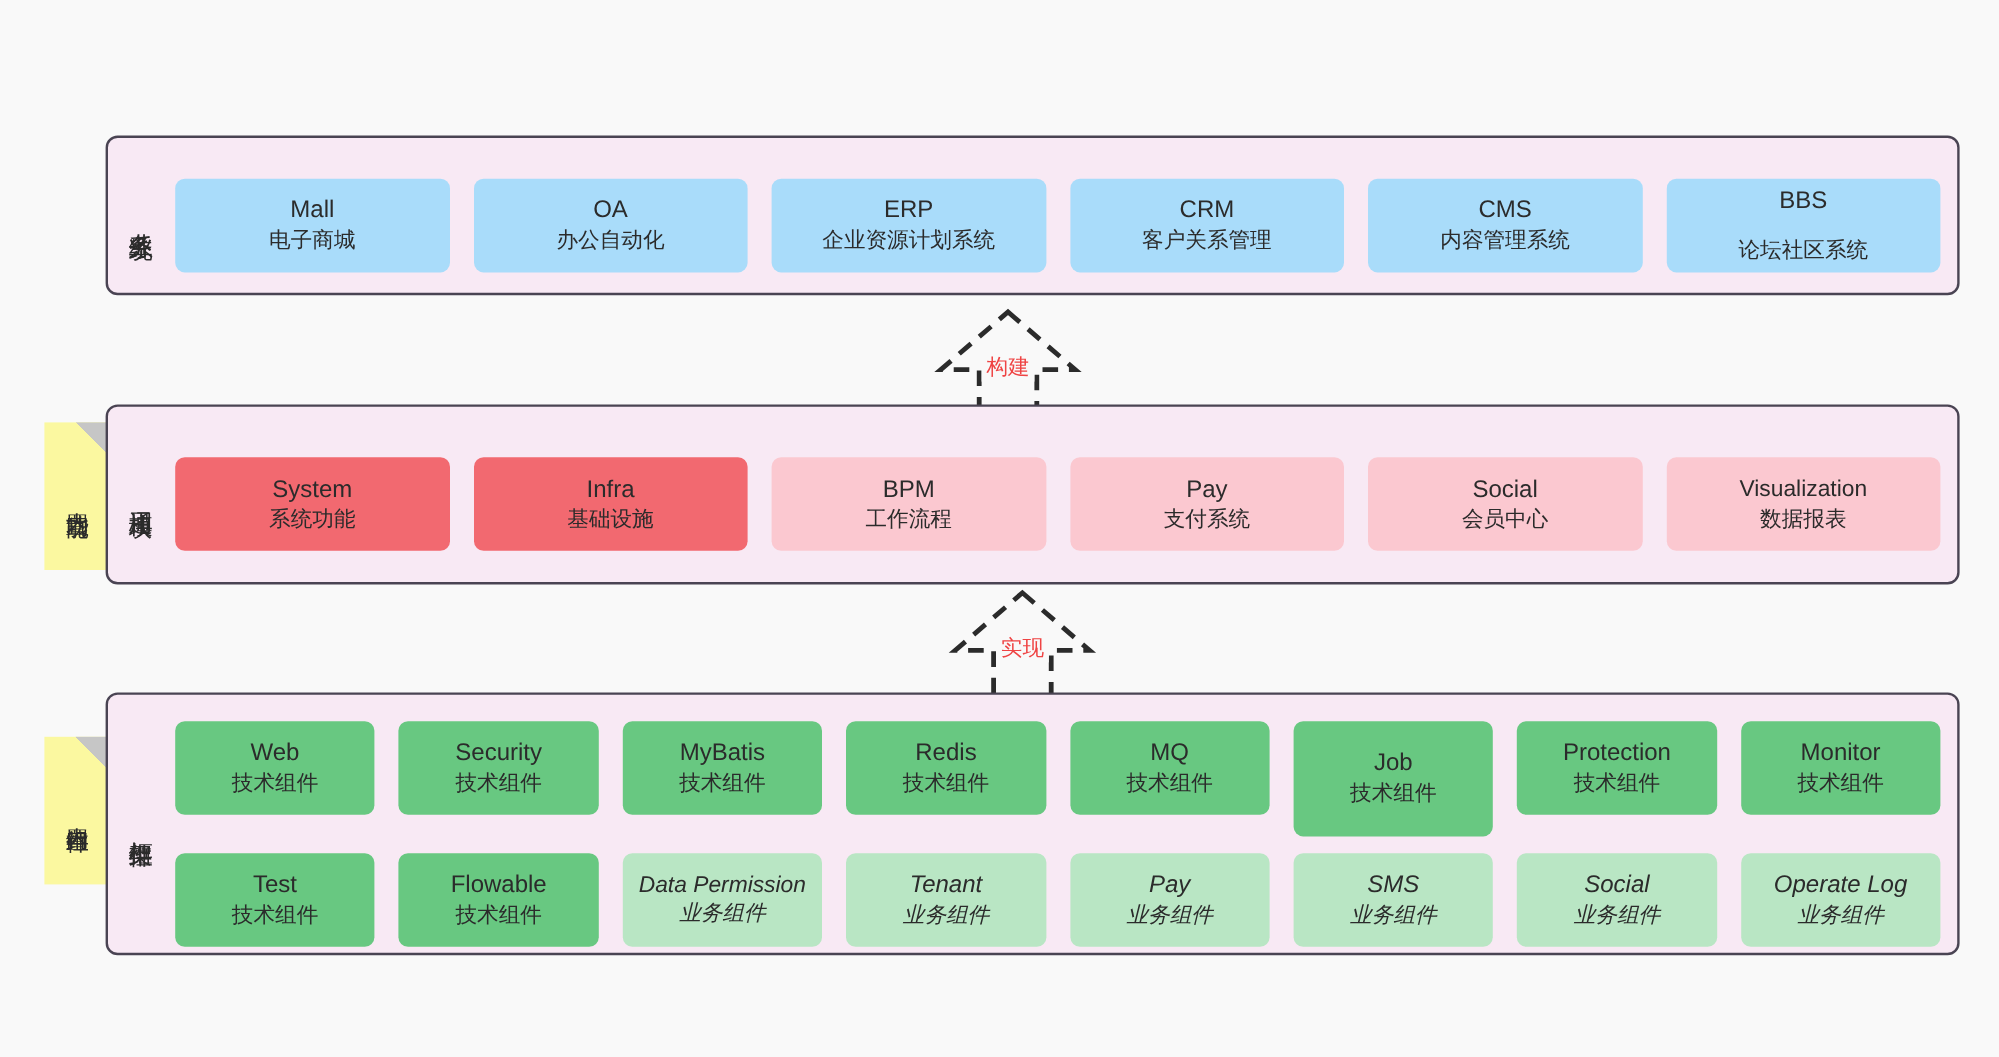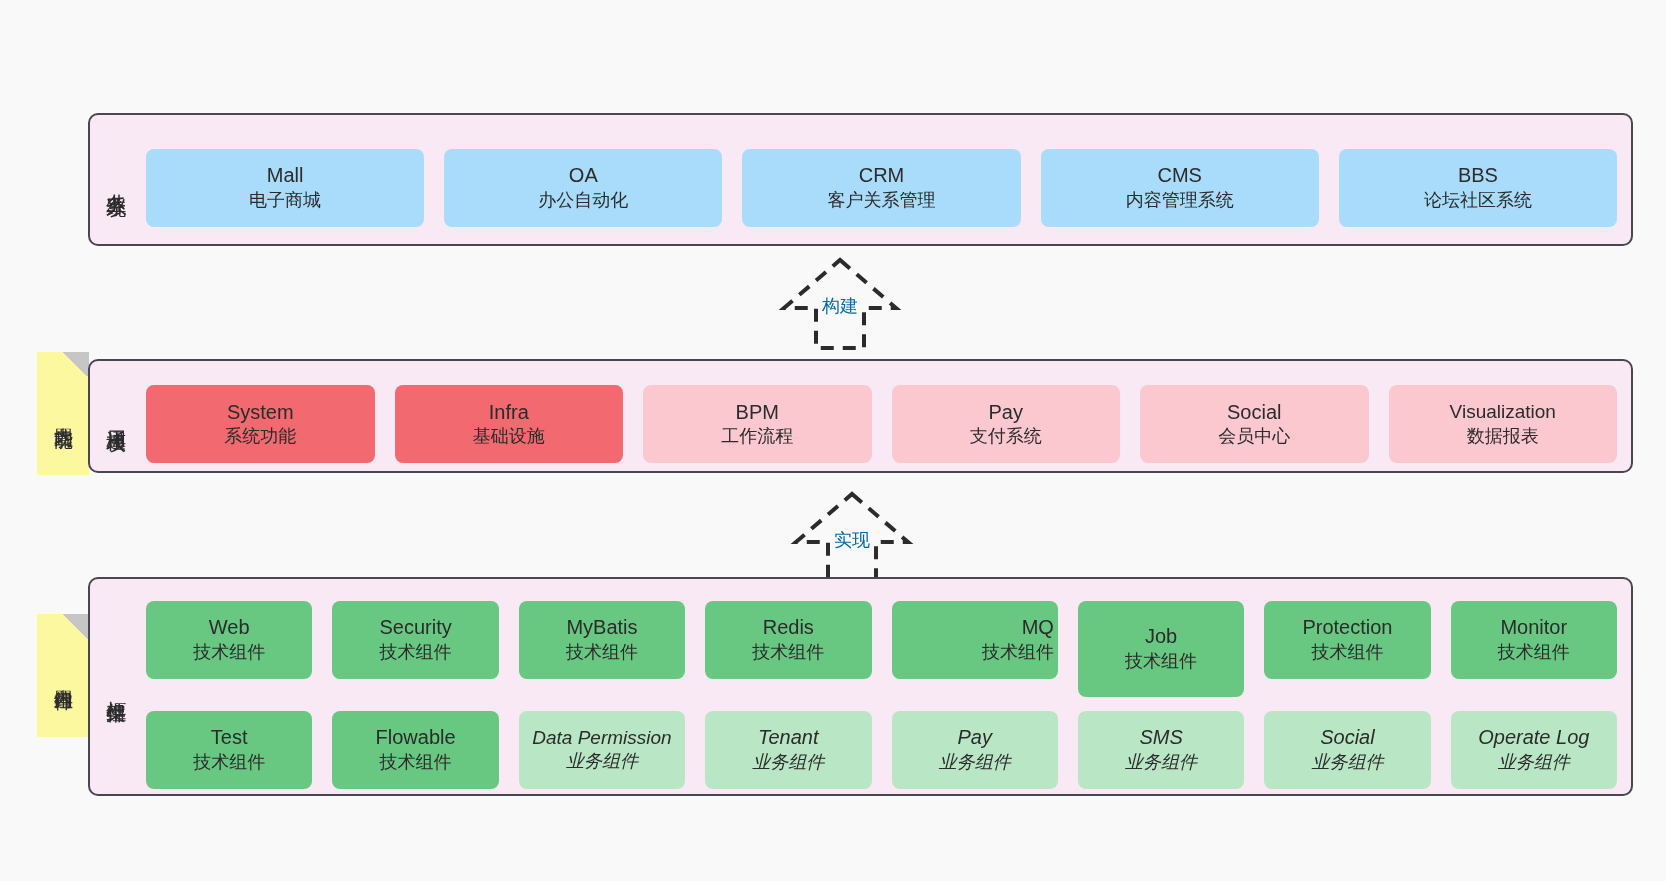--- a/index.html
+++ b/index.html
@@ -138,6 +138,10 @@
             <div class="t2">办公自动化</div>
           </div>
           <div class="card c-blue" style="height: 78px;">
+            <div class="t1">ERP</div>
+            <div class="t2">企业资源计划系统</div>
+          </div>
+          <div class="card c-blue" style="height: 78px;">
             <div class="t1">CRM</div>
             <div class="t2">客户关系管理</div>
           </div>

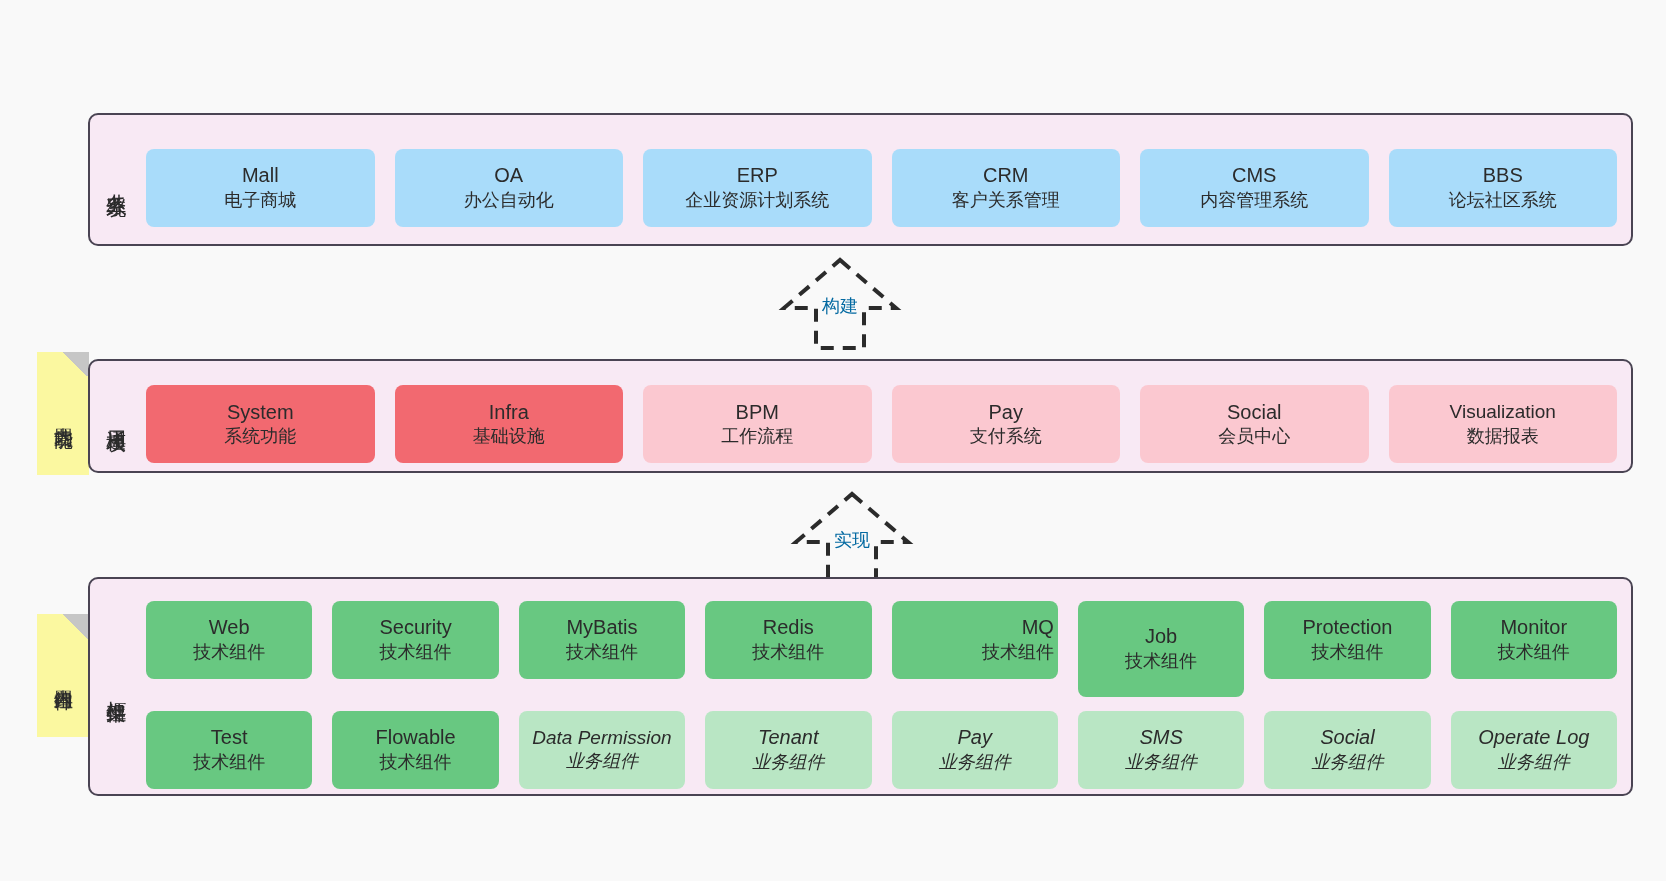--- a/index.html
+++ b/index.html
@@ -149,7 +149,7 @@
             <div class="t1">CMS</div>
             <div class="t2">内容管理系统</div>
           </div>
-          <div class="card c-blue" style="height: 78px;">
+          <div class="card c-blue" style="height: 78px; justify-content: space-between;">
             <div class="t1">BBS</div>
             <div class="t2">论坛社区系统</div>
           </div>

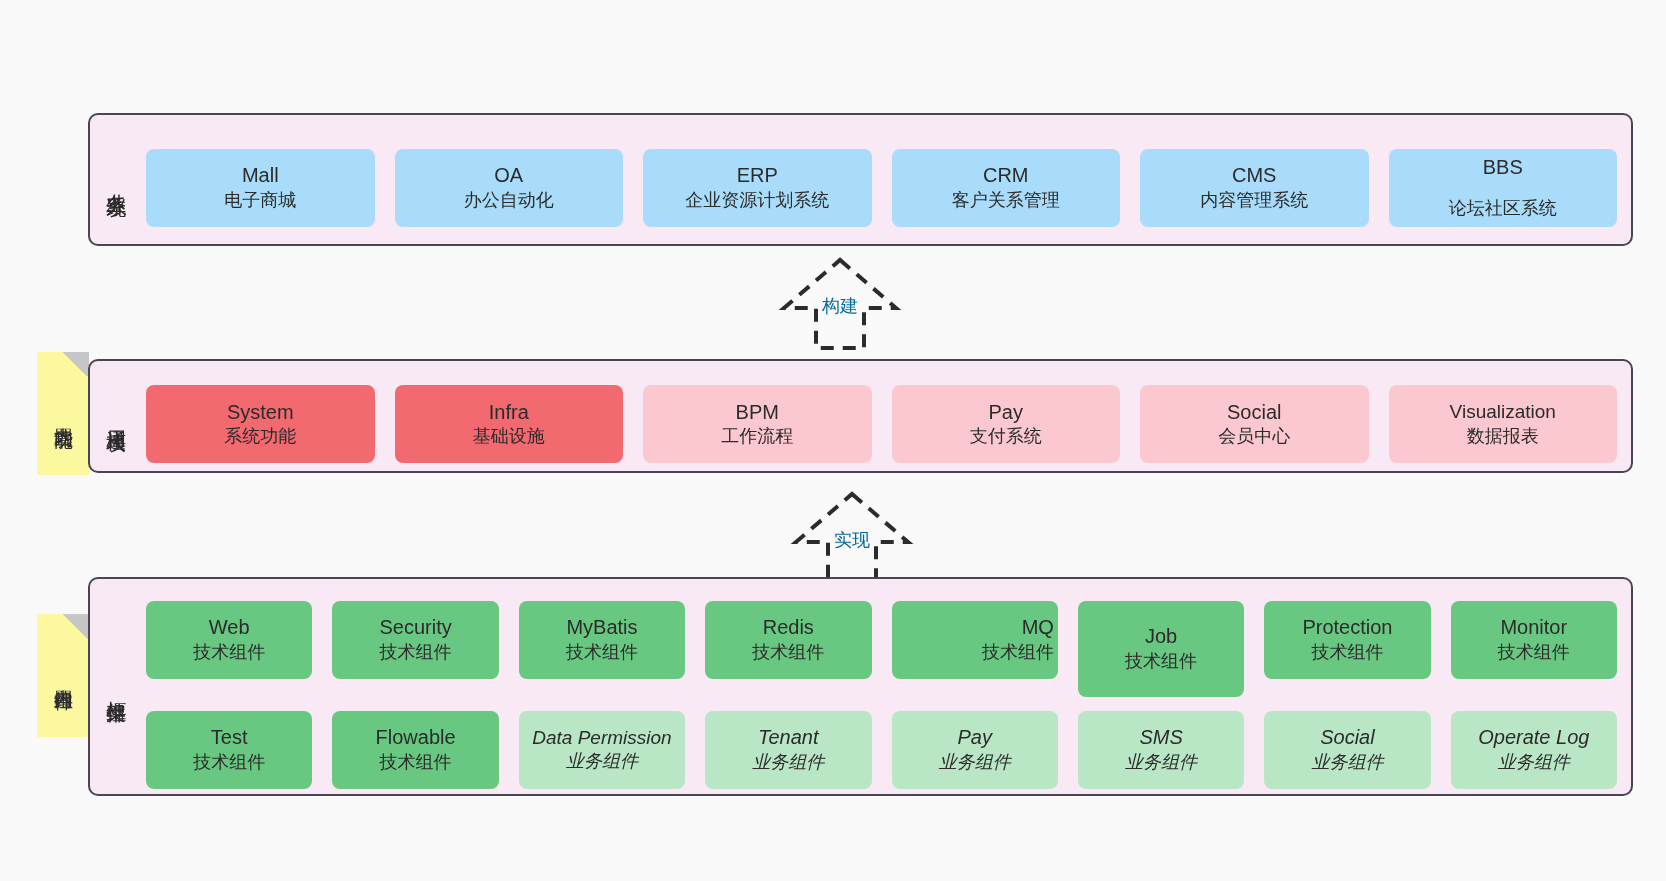--- a/index.html
+++ b/index.html
@@ -116,7 +116,7 @@
     background: #f9f9f9;
     padding: 0 4px;
     font-size: 18px;
-    color: #0369a1;
+    color: #ef4444;
     white-space: nowrap;
   }
 </style>

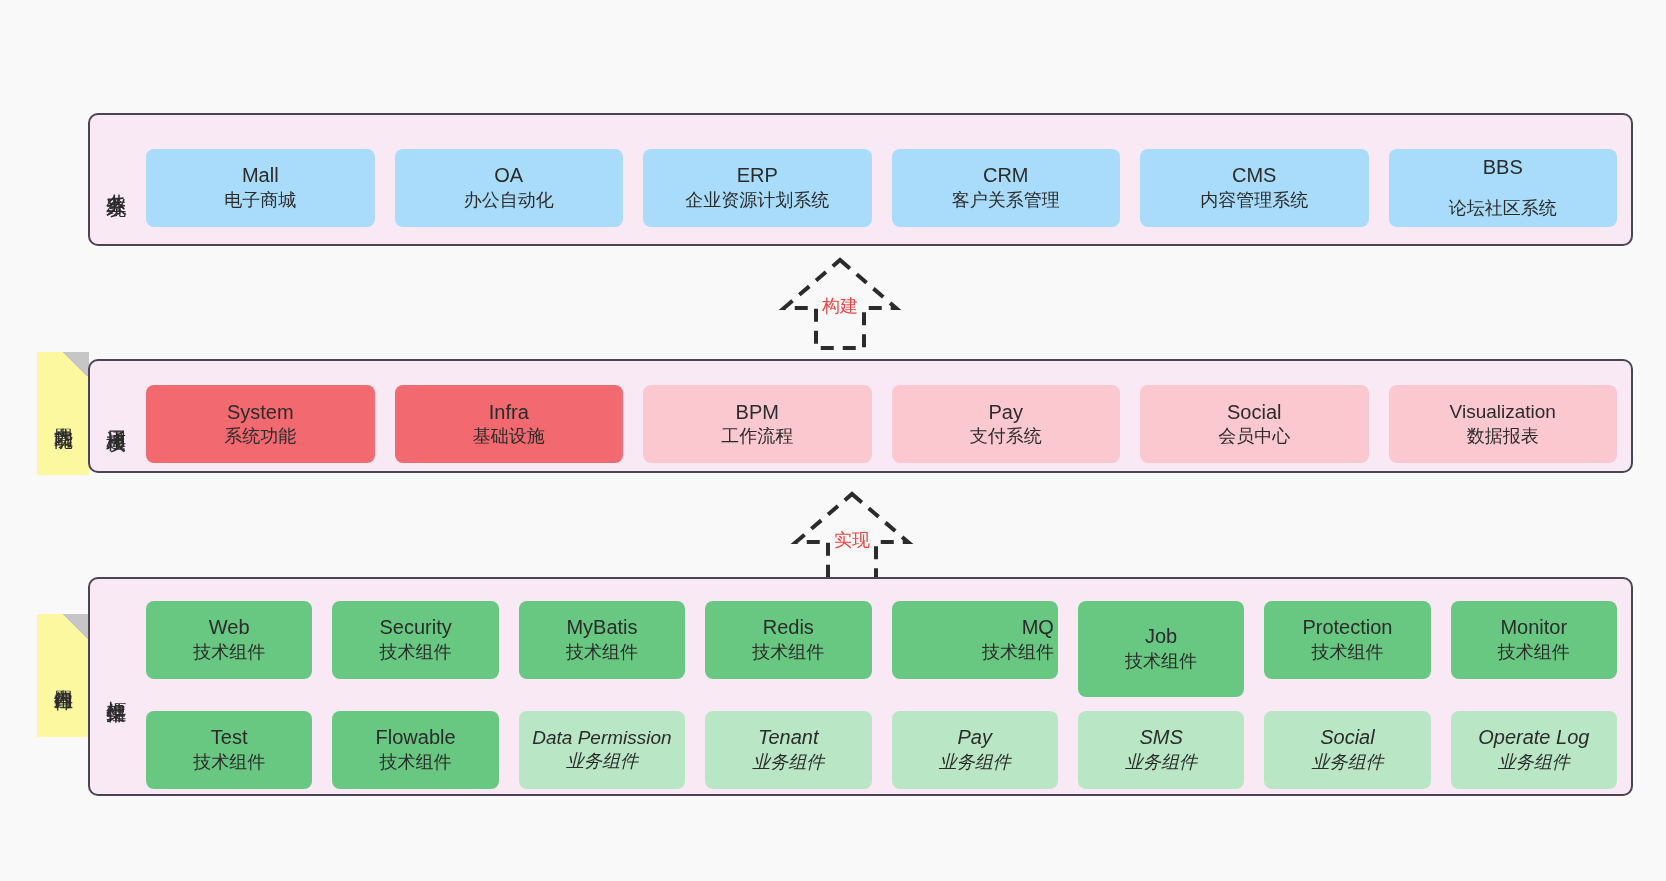--- a/index.html
+++ b/index.html
@@ -169,7 +169,7 @@
     <span>内置功能</span>
   </div>
 
-  <div class="layer" id="layer-modules" style="left:88px; top:359px; width:1545px; height:114px;">
+  <div class="layer" id="layer-modules" style="left:88px; top:337px; width:1545px; height:150px;">
     <div class="layer-title">通用模块</div>
     <div class="layer-body">
       <div class="row" id="modules-row">

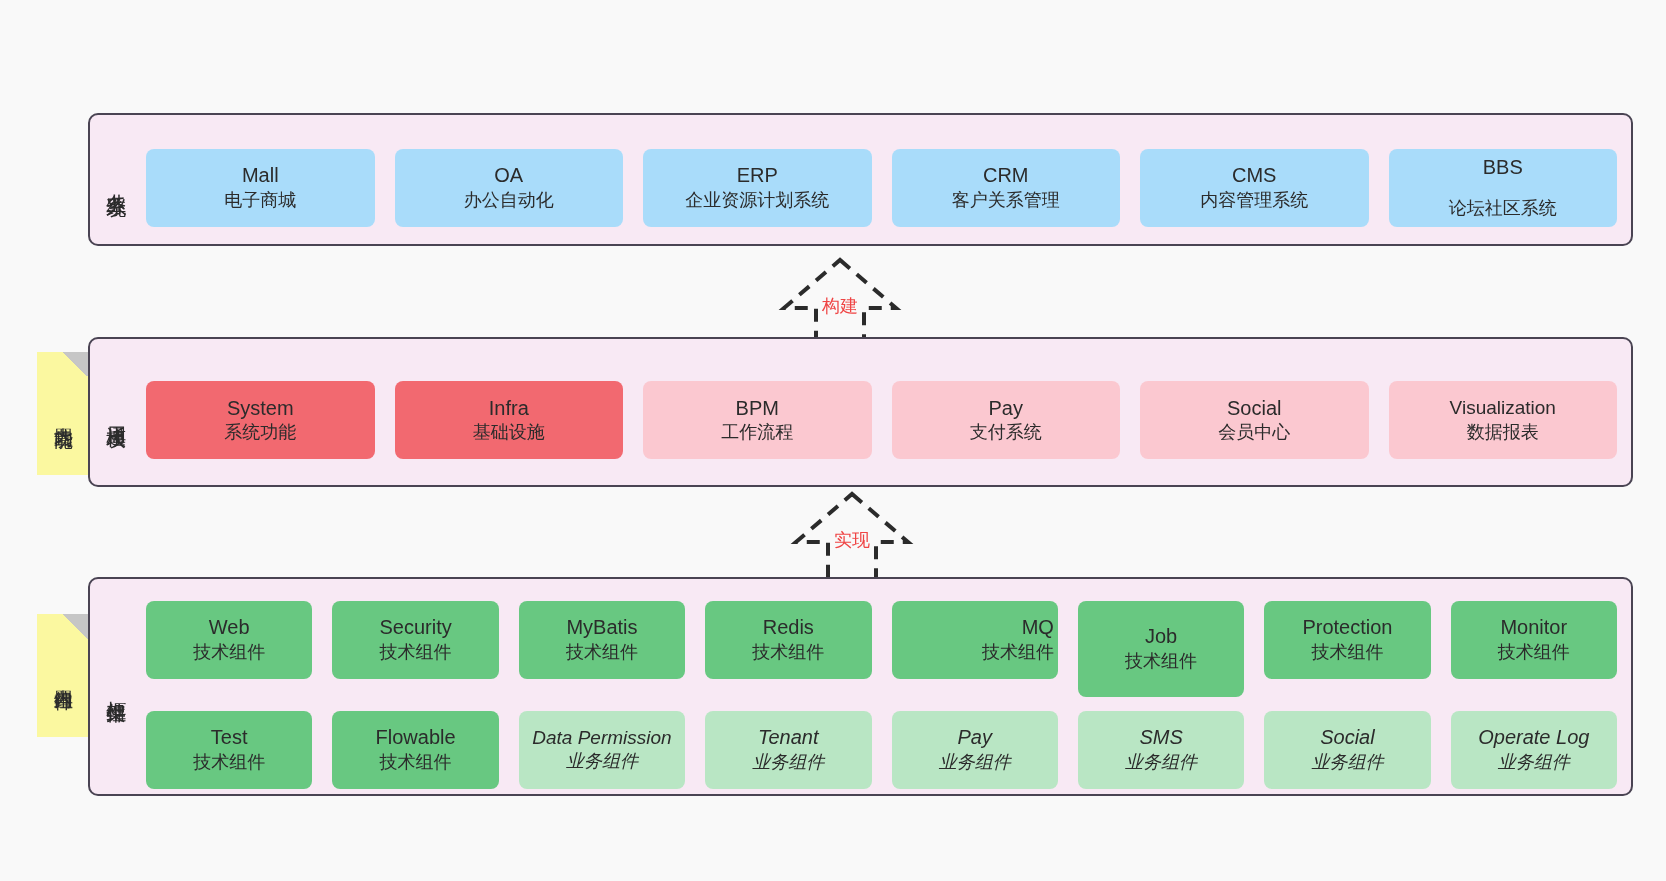--- a/index.html
+++ b/index.html
@@ -233,7 +233,7 @@
             <div class="t1">Redis</div>
             <div class="t2">技术组件</div>
           </div>
-          <div class="card c-green" style="height: 78px; align-items: flex-end;">
+          <div class="card c-green" style="height: 78px;">
             <div class="t1">MQ</div>
             <div class="t2">技术组件</div>
           </div>

